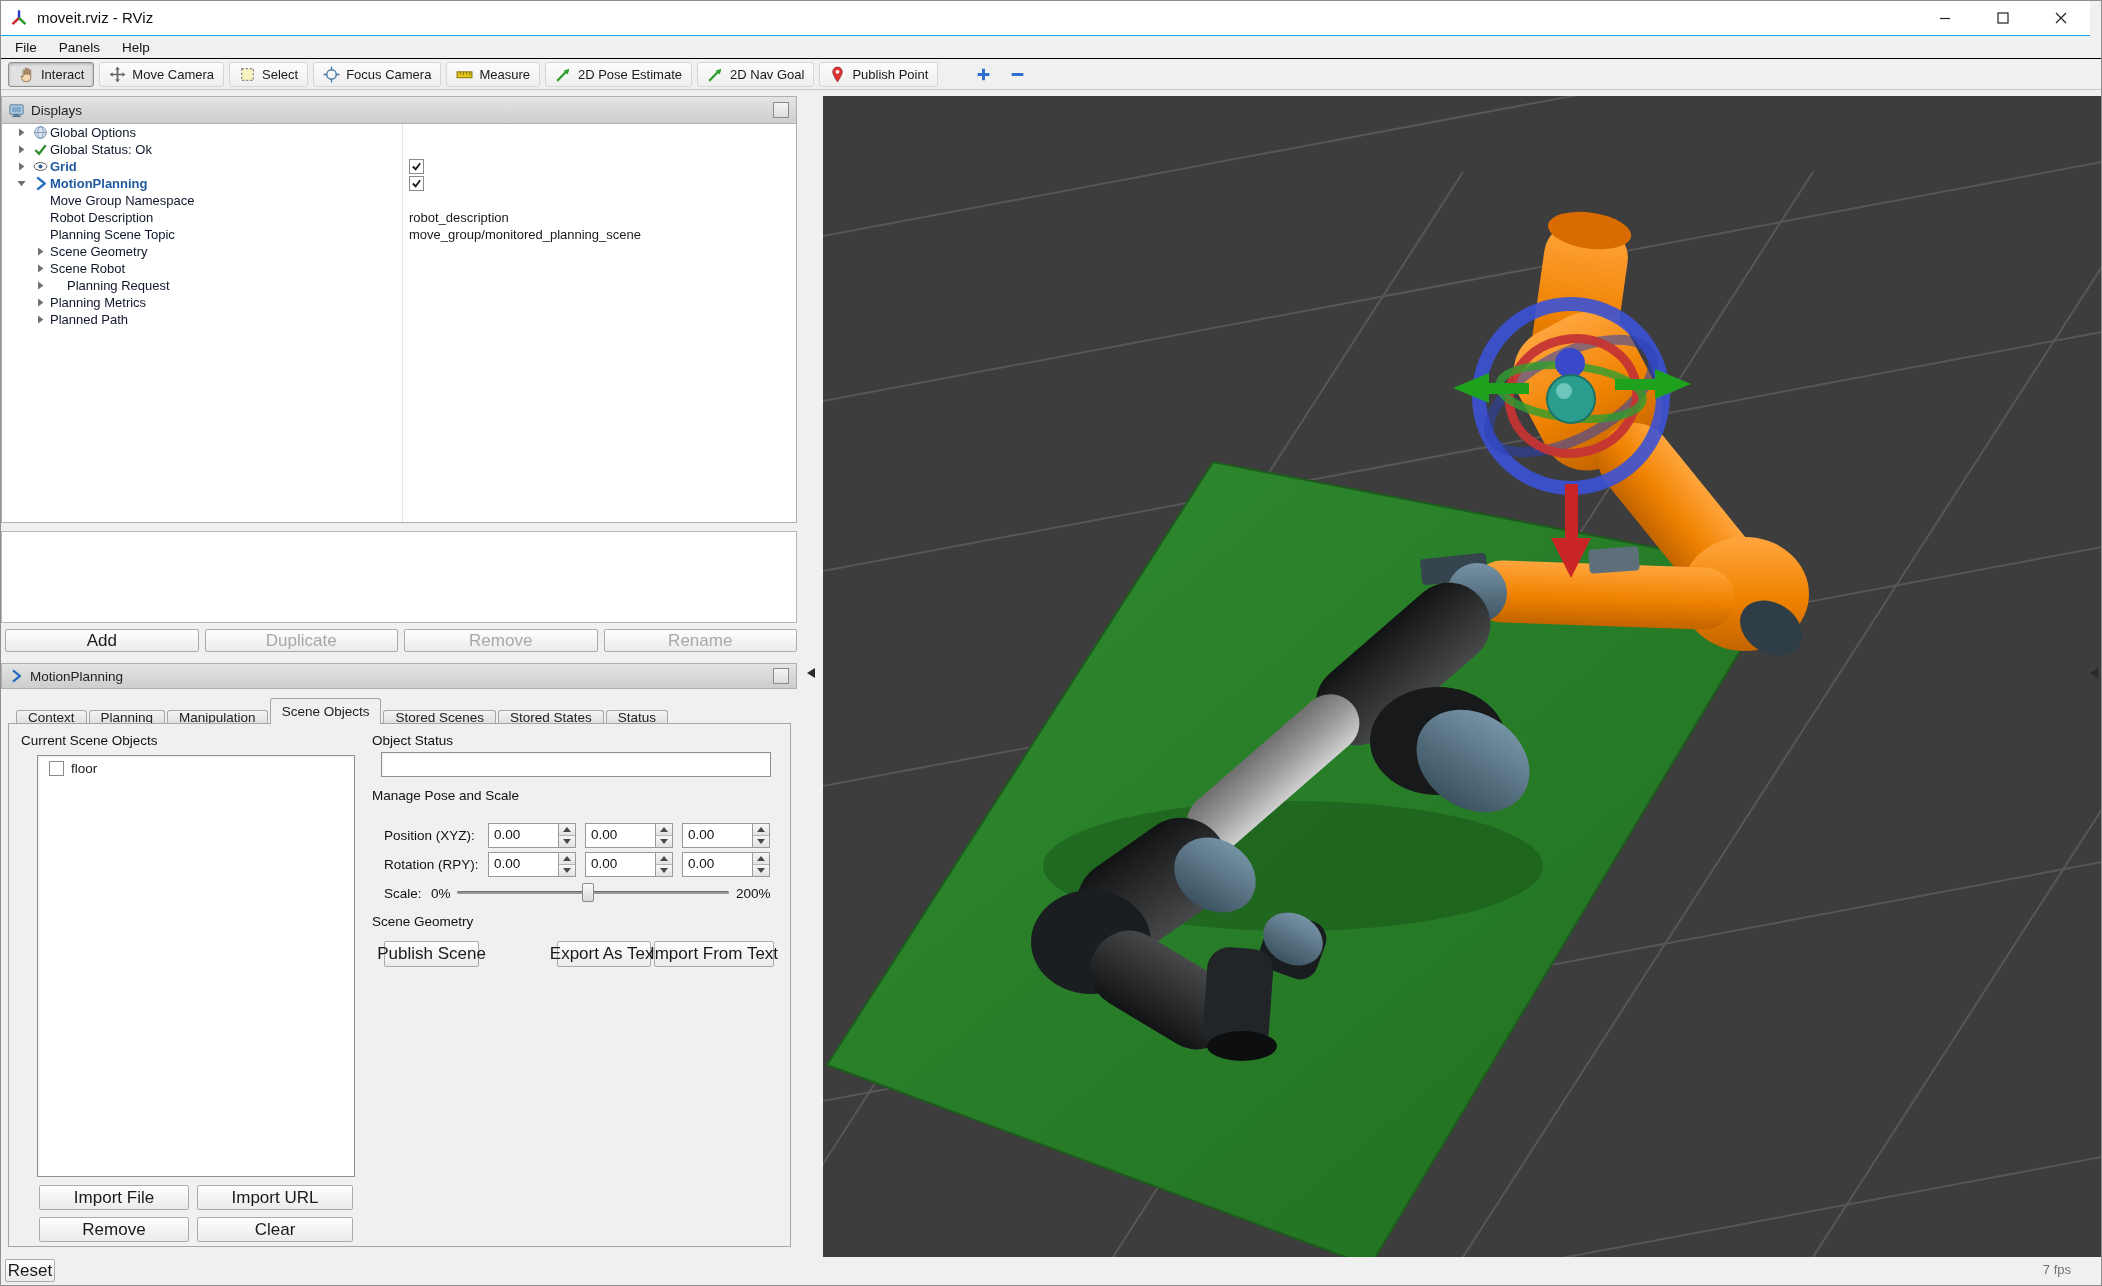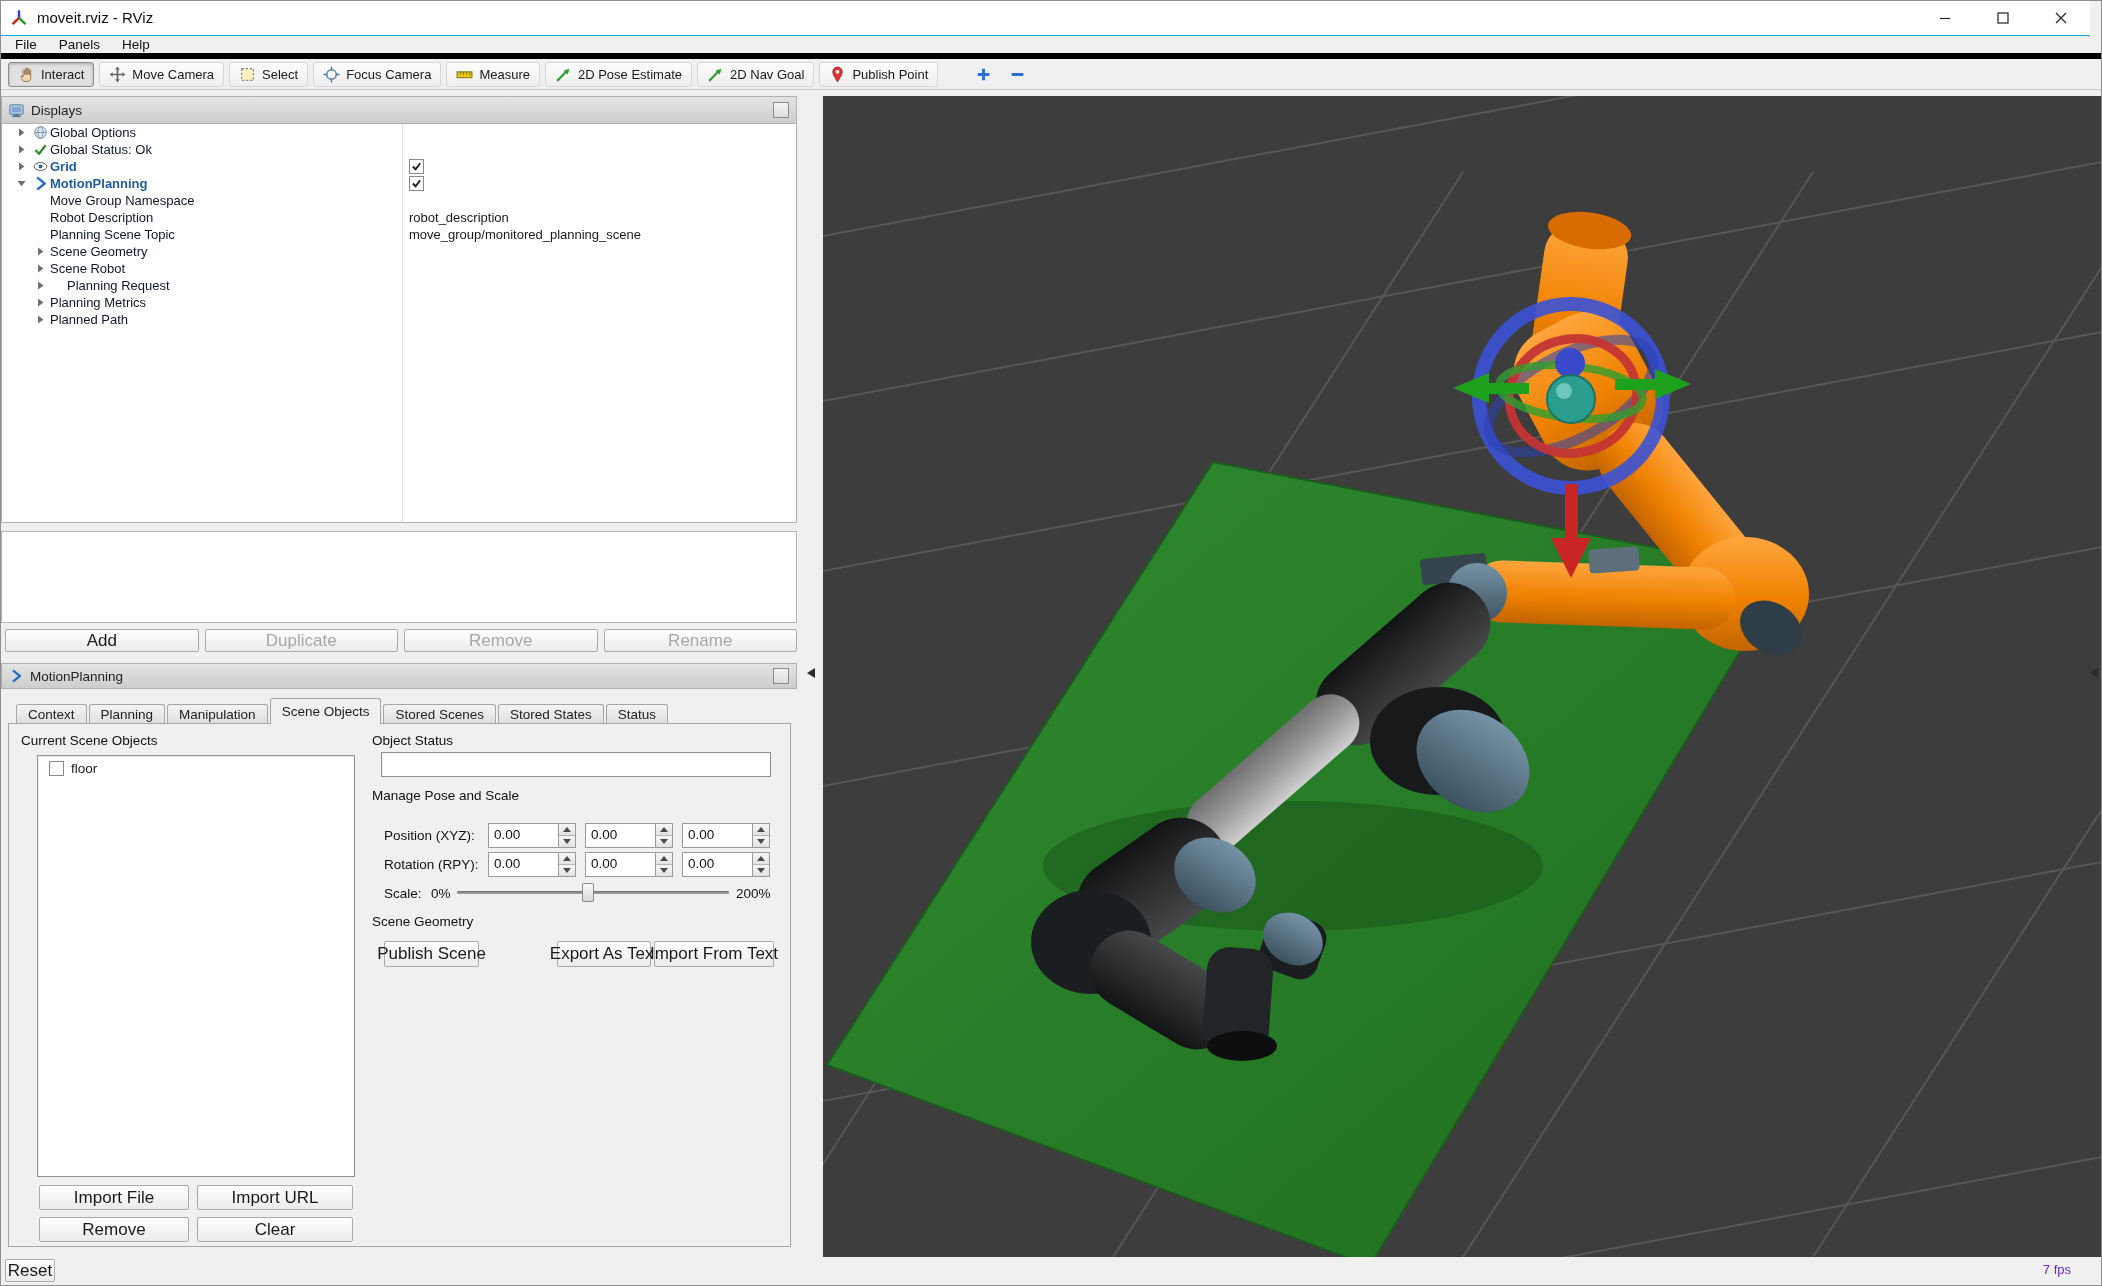--- a/index.html
+++ b/index.html
@@ -16,7 +16,7 @@
   .win-btn{width:58px;height:100%;display:flex;align-items:center;justify-content:center;}
 
   
-  .menubar{left:0;top:36px;width:2102px;height:23px;background:#f0f0f0;display:flex;align-items:center;padding-left:4px;border-bottom:6px solid #000000;}
+  .menubar{left:0;top:36px;width:2102px;height:23px;background:#f0f0f0;display:flex;align-items:center;padding-left:4px;border-bottom:1px solid #000000;}
   .menu-item{font-size:13.5px;padding:2px 11px;color:#111;}
 
   

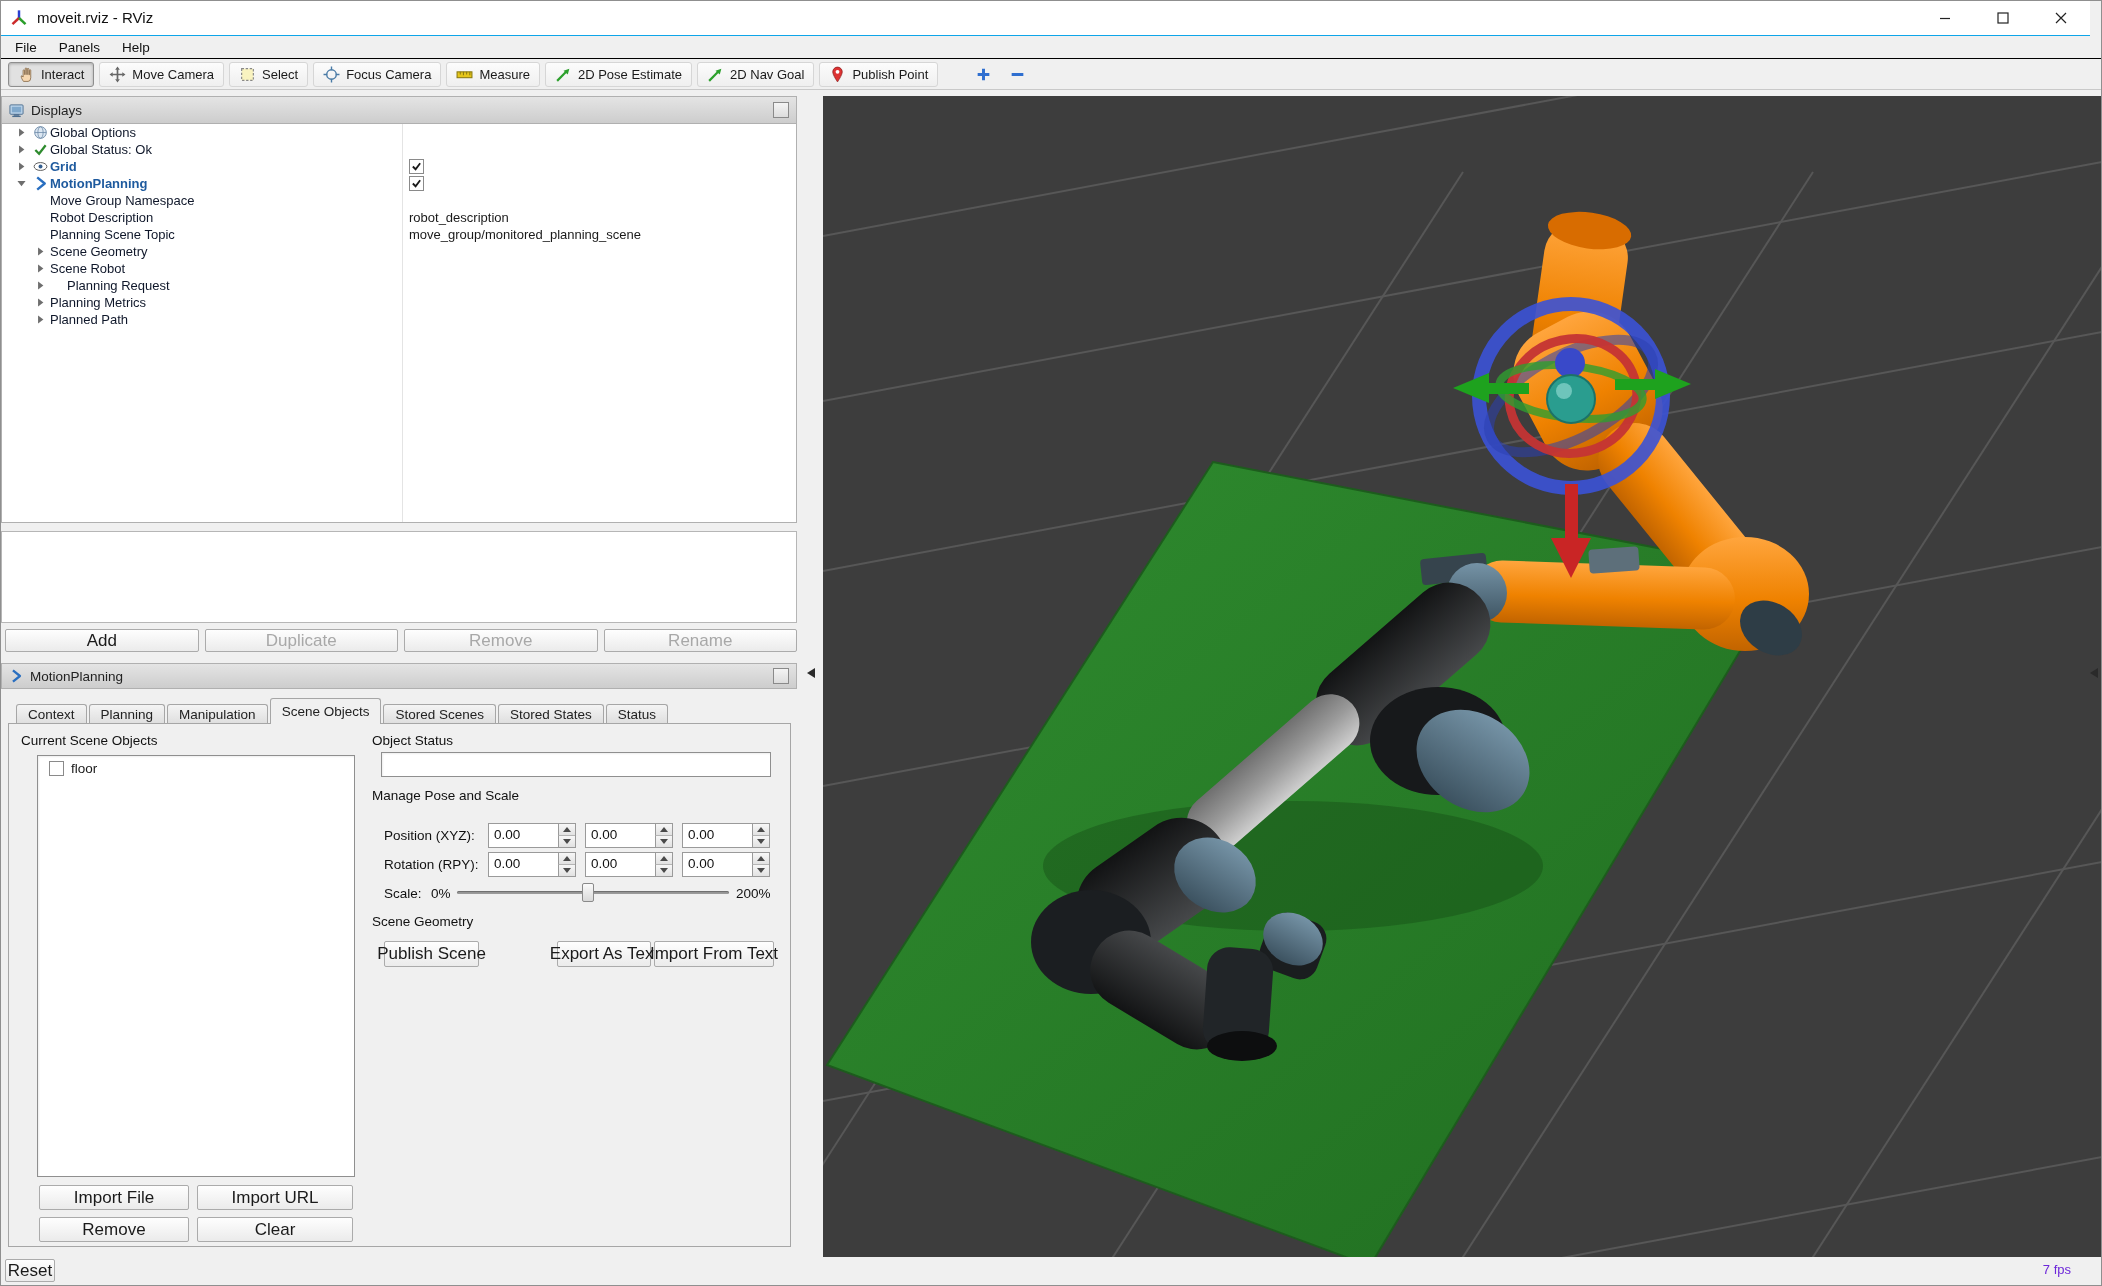--- a/index.html
+++ b/index.html
@@ -51,7 +51,7 @@
 
   
   .tabs{display:flex;align-items:flex-end;gap:2px;padding-left:8px;}
-  .tab{background:linear-gradient(#f4f4f4,#dedede);border:1px solid #a6a6a6;border-bottom:none;padding:0 11px;font-size:13.5px;border-radius:3px 3px 0 0;height:20px;display:flex;align-items:center;color:#222;}
+  .tab{background:linear-gradient(#f4f4f4,#dedede);border:1px solid #a6a6a6;border-bottom:none;padding:0 11px;font-size:13.5px;border-radius:3px 3px 0 0;height:14px;display:flex;align-items:center;color:#222;}
   .tab.active{background:#f0f0f0;height:26px;position:relative;z-index:3;}
   .content-frame{border:1px solid #a6a6a6;background:#f0f0f0;position:absolute;z-index:2;}
   .sec-label{position:absolute;font-size:13.5px;color:#111;}

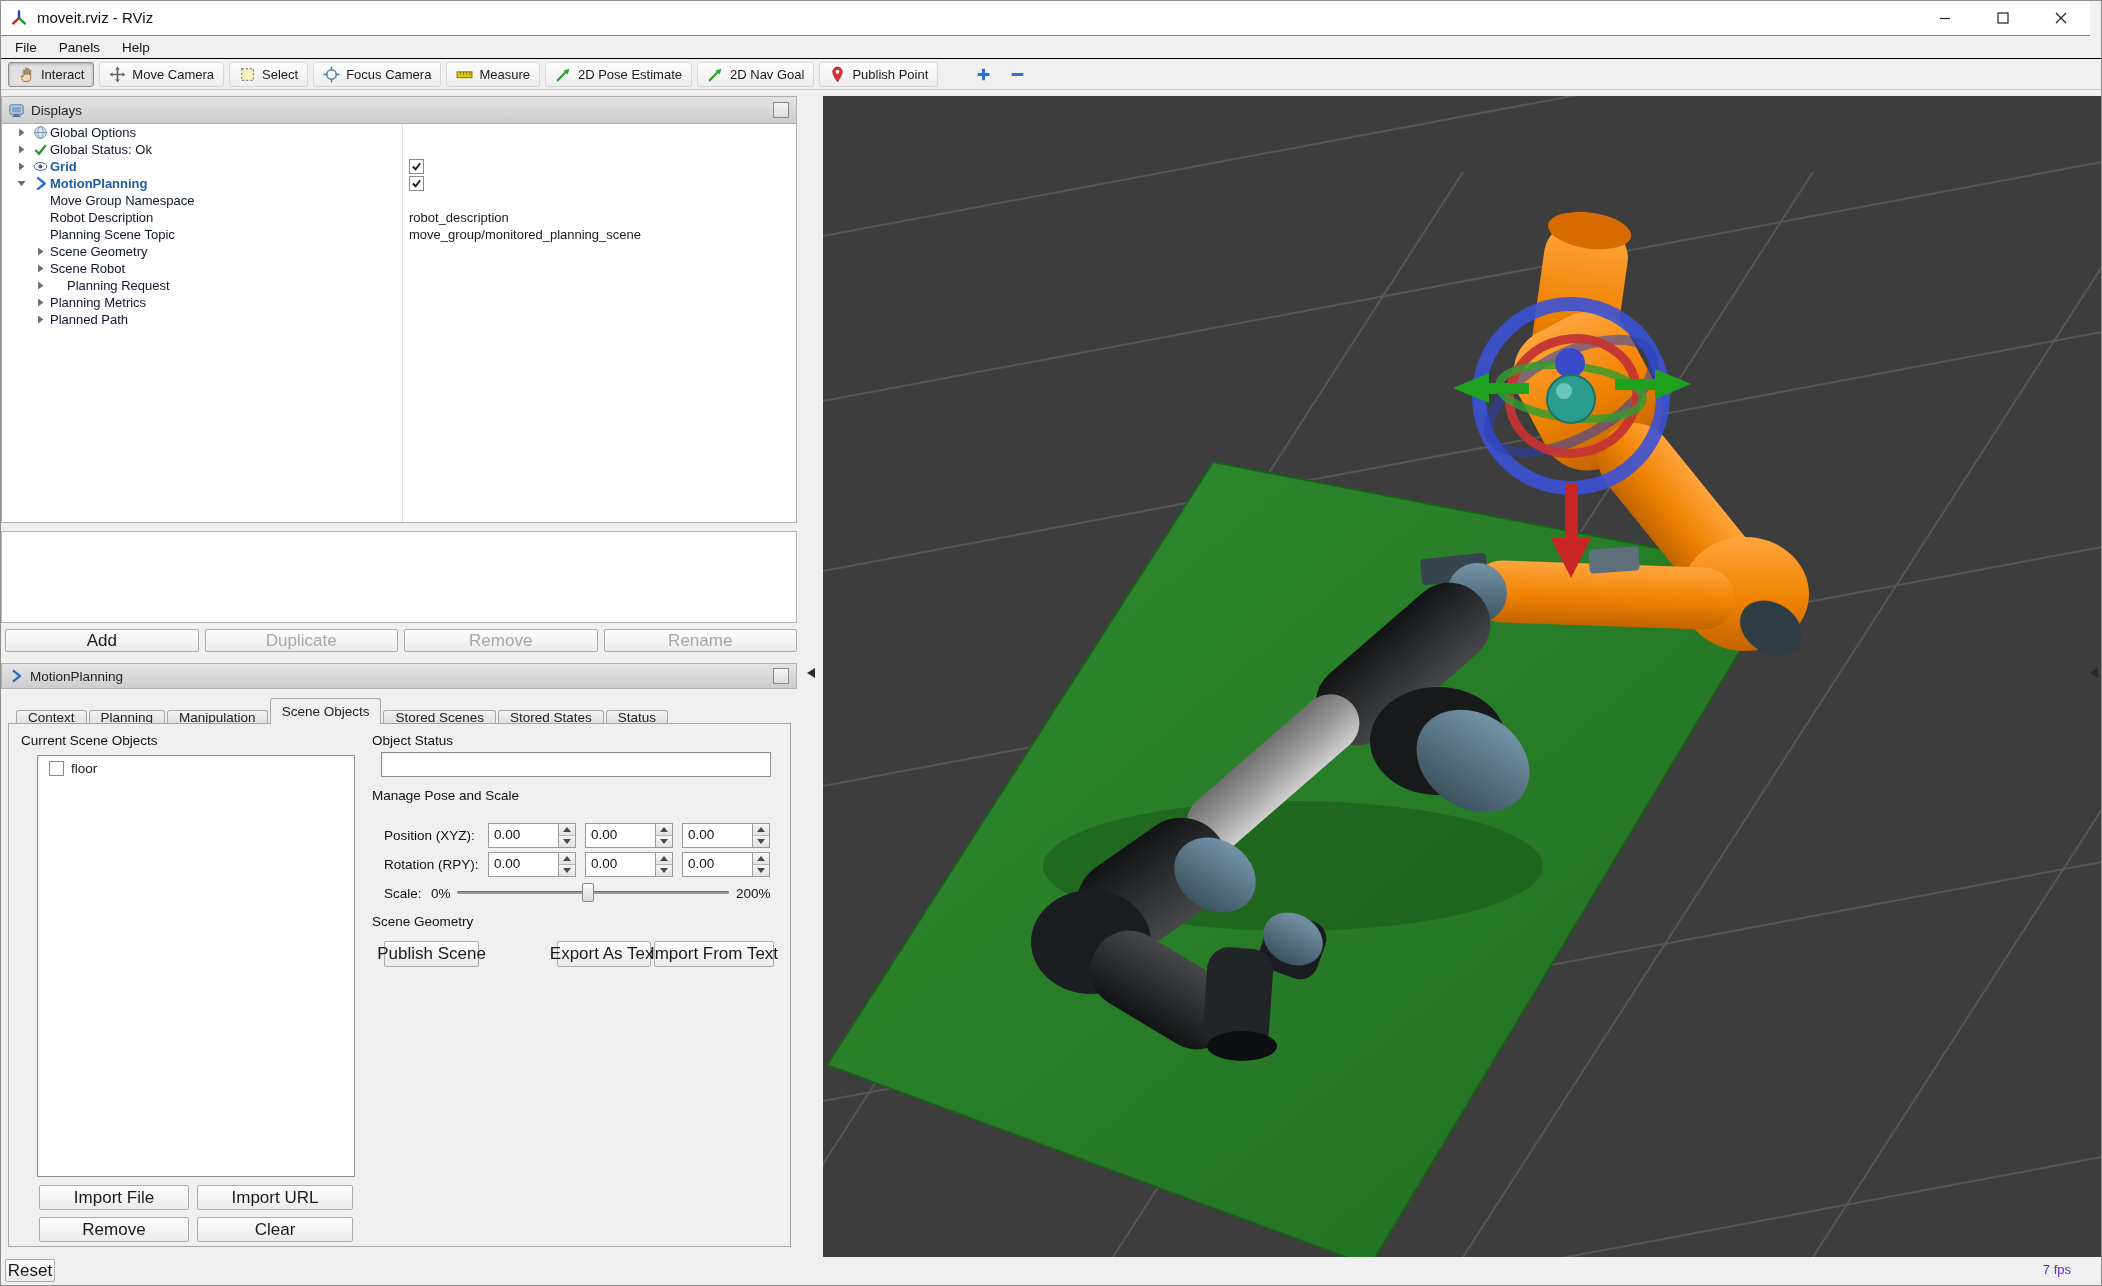--- a/index.html
+++ b/index.html
@@ -78,7 +78,7 @@
 
   
   .viewport{left:823px;top:96px;width:1279px;height:1161px;background:#3d3d3d;overflow:hidden;}
-  .fps{font-size:13px;color:#6d28d9;}
+  .fps{font-size:13px;color:#737373;}
   .dock-arrow{display:flex;}
   .window-border{left:0;top:0;width:2102px;height:1286px;border:1px solid #8f8f8f;pointer-events:none;z-index:50;}
 </style>

